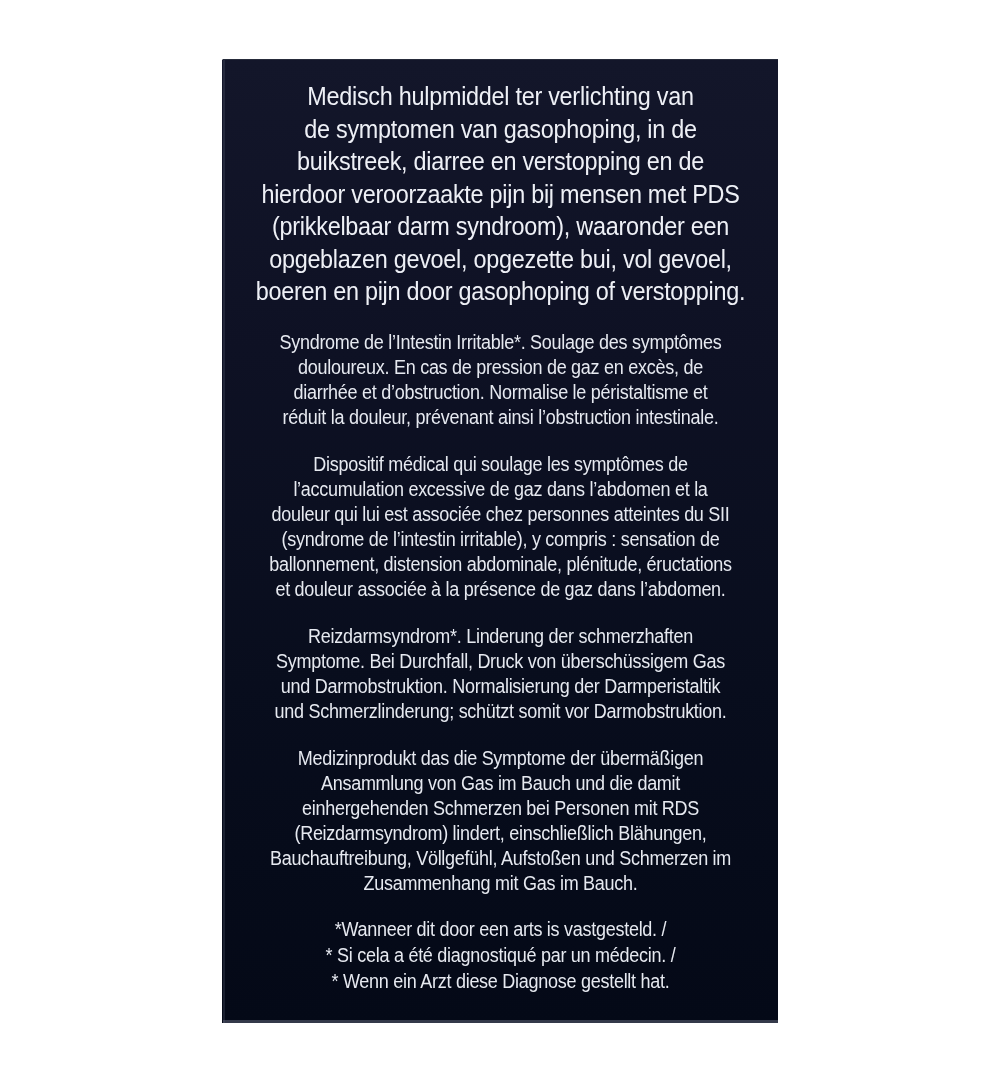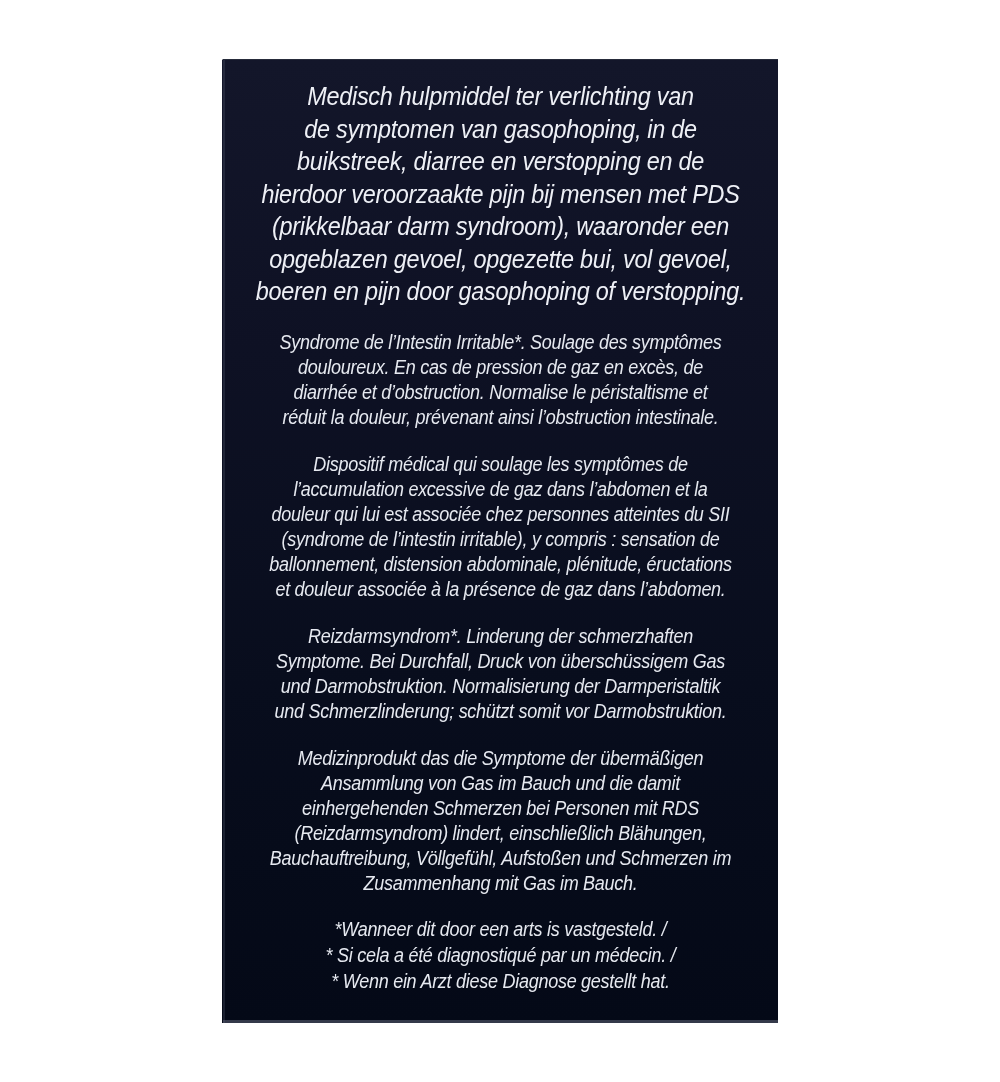--- a/index.html
+++ b/index.html
@@ -29,7 +29,6 @@
     color: #e9ebf2;
     text-align: center;
     overflow: hidden;
-    font-style: italic;
   }
   .inner {
     padding-top: 20px;

